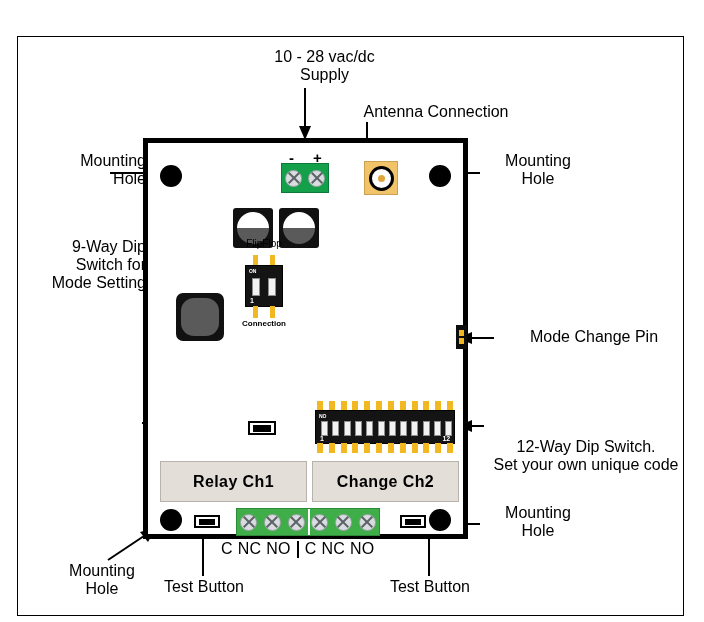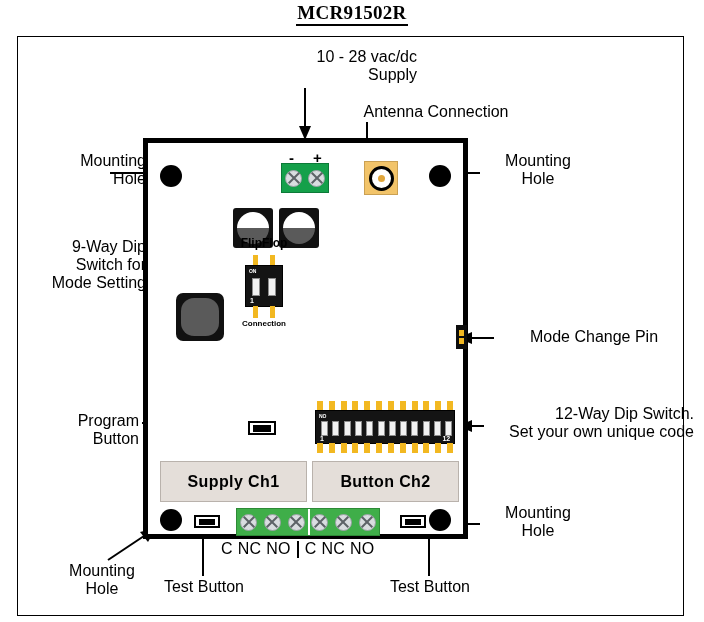--- a/index.html
+++ b/index.html
@@ -171,7 +171,6 @@
 
 <div id="root">
 
-  <div class="title"><span>MCR91502R</span></div>
 
   <div class="outer-frame"></div>
 

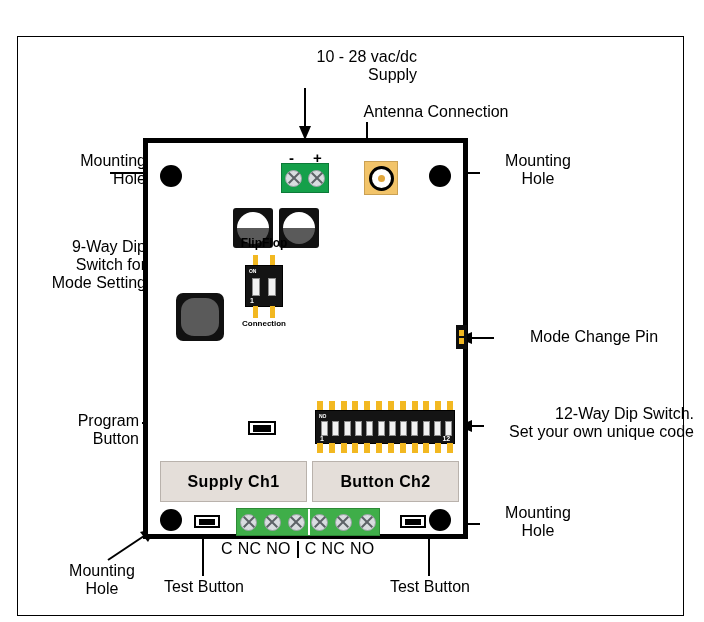--- a/index.html
+++ b/index.html
@@ -174,7 +174,7 @@
 
   <div class="outer-frame"></div>
 
-  <div class="lbl c" style="left:232px; top:48px; width:185px;text-align:right;">10 - 28 vac/dc
+  <div class="lbl c" style="left:232px; top:48px; width:185px;">10 - 28 vac/dc
 Supply</div>
   <svg class="arrow" style="left:296px; top:88px;" width="20" height="52">
     <line x1="9" y1="0" x2="9" y2="42" stroke="#000" stroke-width="2"></line>

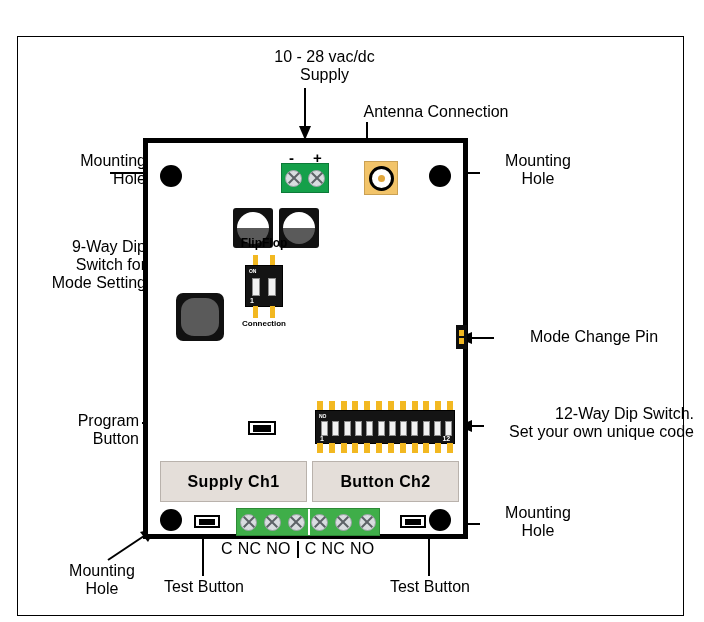--- a/index.html
+++ b/index.html
@@ -281,7 +281,7 @@
     </div>
 
     <div class="dip" style="left:92px; top:110px; width:48px; height:68px;">
-      <div class="lbl c" style="left:-8px; top:-14px; width:64px; font-size:12px; font-weight:bold; line-height:9px;">FlipFlop</div>
+      <div class="lbl c" style="left:-8px; top:-14px; width:64px; font-size:10px; font-weight:normal; line-height:9px;">FlipFlop</div>
       <div class="pins" style="top:2px; width:48px; justify-content:space-evenly;">
         <i class="pin" style="width:5px; height:12px; display:block;"></i>
         <i class="pin" style="width:5px; height:12px; display:block;"></i>

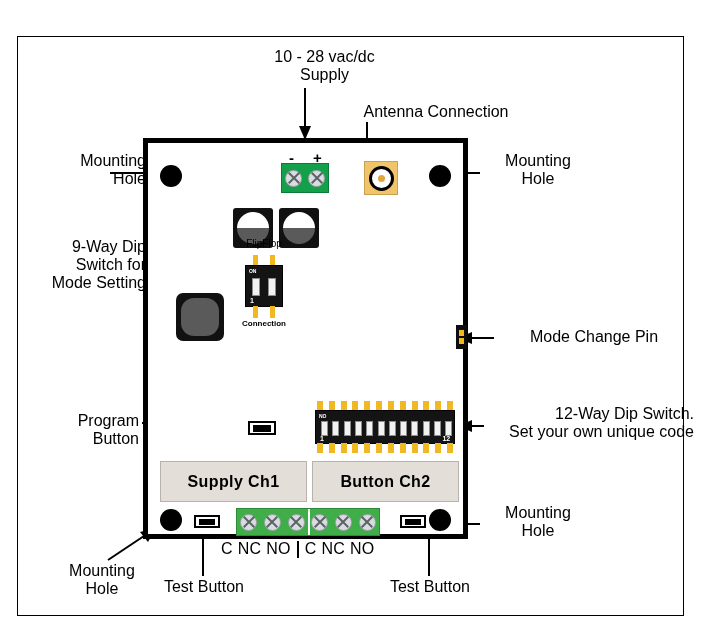--- a/index.html
+++ b/index.html
@@ -215,8 +215,6 @@
     <polygon points="0,8 14,2 14,14" fill="#000"></polygon>
   </svg>
 
-  <div class="lbl r" style="left:44px; top:412px; width:95px;">Program
-Button</div>
   <svg class="arrow" style="left:142px; top:415px;" width="104" height="16">
     <line x1="0" y1="8" x2="94" y2="8" stroke="#000" stroke-width="2"></line>
     <polygon points="104,8 90,2 90,14" fill="#000"></polygon>

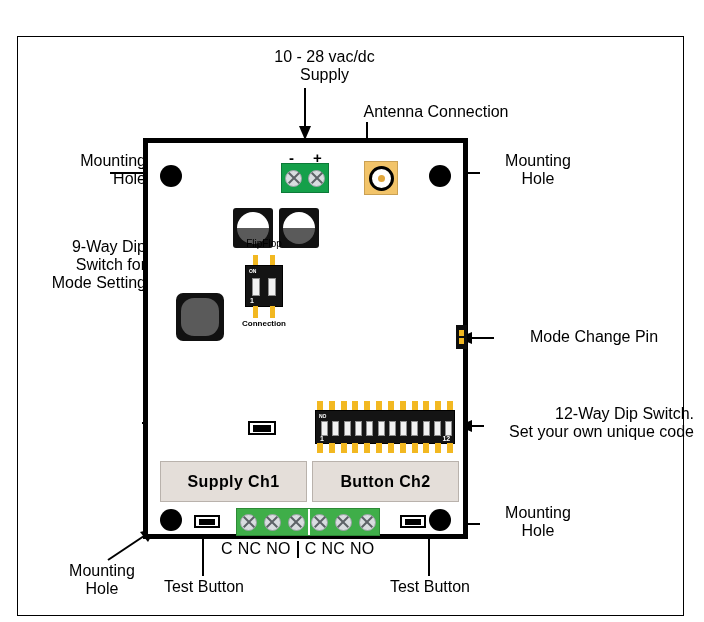--- a/index.html
+++ b/index.html
@@ -220,7 +220,7 @@
     <polygon points="104,8 90,2 90,14" fill="#000"></polygon>
   </svg>
 
-  <div class="lbl c" style="left:478px; top:405px; width:216px;text-align:right;">12-Way Dip Switch.
+  <div class="lbl c" style="left:478px; top:438px; width:216px;">12-Way Dip Switch.
 Set your own unique code</div>
   <svg class="arrow" style="left:458px; top:418px;" width="26" height="16">
     <line x1="26" y1="8" x2="12" y2="8" stroke="#000" stroke-width="2"></line>

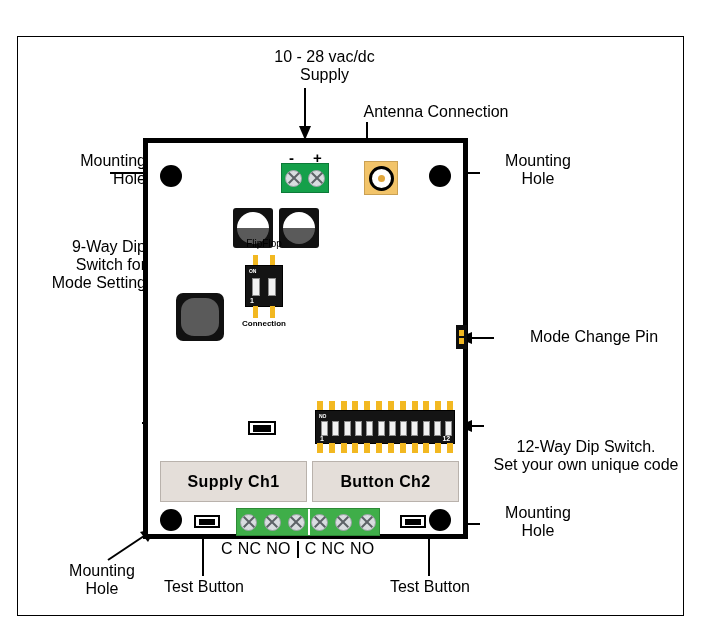--- a/index.html
+++ b/index.html
@@ -354,7 +354,7 @@
       </div>
     </div>
 
-    <div class="relay-box" style="left:12px; top:318px; width:147px; height:41px;">Supply  Ch1</div>
+    <div class="relay-box" style="left:12px; top:318px; width:147px; height:41px;">Relay  Ch1</div>
     <div class="relay-box" style="left:164px; top:318px; width:147px; height:41px;">Button  Ch2</div>
 
     <div class="pushbtn" style="left:46px; top:372px; width:26px; height:13px;">

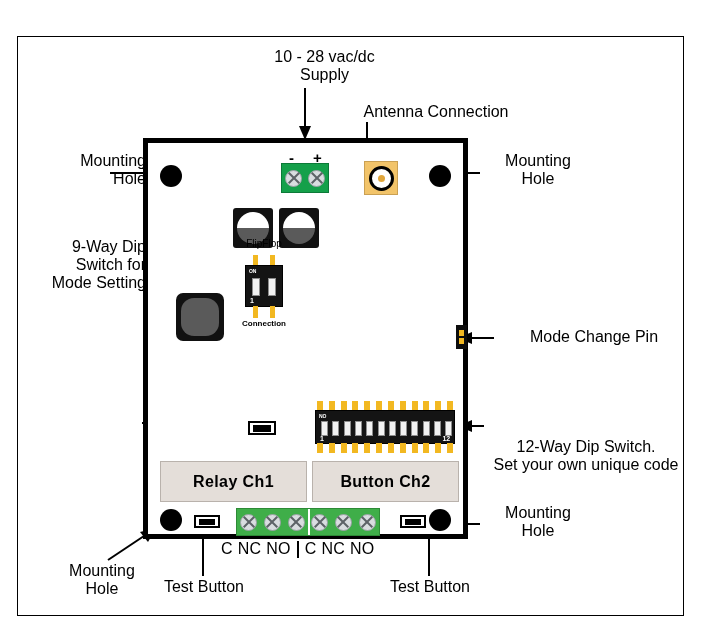--- a/index.html
+++ b/index.html
@@ -355,7 +355,7 @@
     </div>
 
     <div class="relay-box" style="left:12px; top:318px; width:147px; height:41px;">Relay  Ch1</div>
-    <div class="relay-box" style="left:164px; top:318px; width:147px; height:41px;">Button  Ch2</div>
+    <div class="relay-box" style="left:164px; top:318px; width:147px; height:41px;">Change  Ch2</div>
 
     <div class="pushbtn" style="left:46px; top:372px; width:26px; height:13px;">
       <i style="width:16px; height:6px;"></i>

